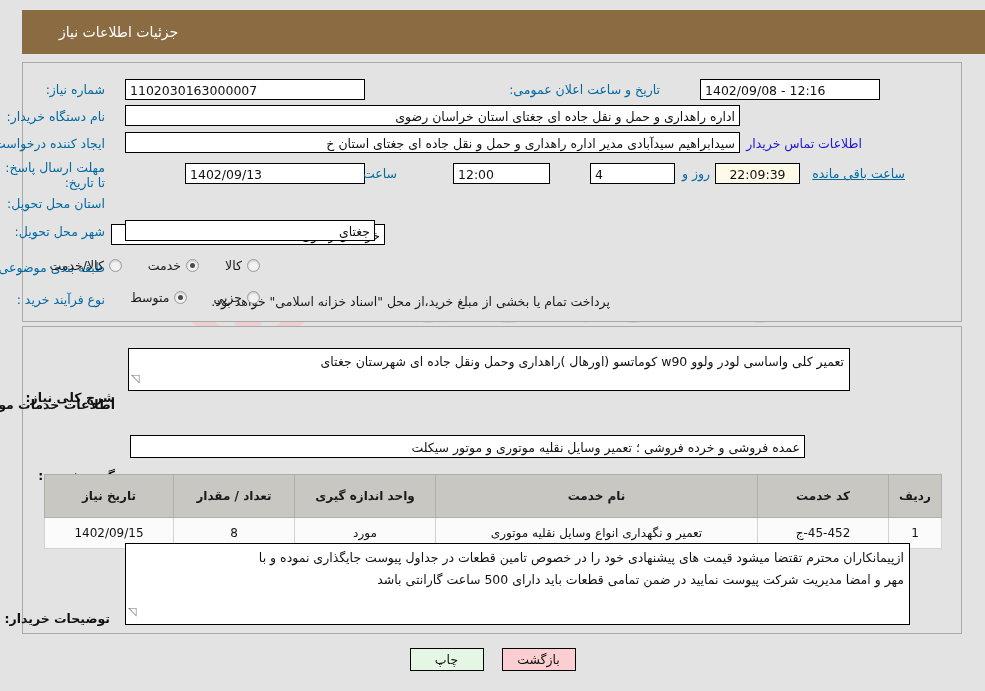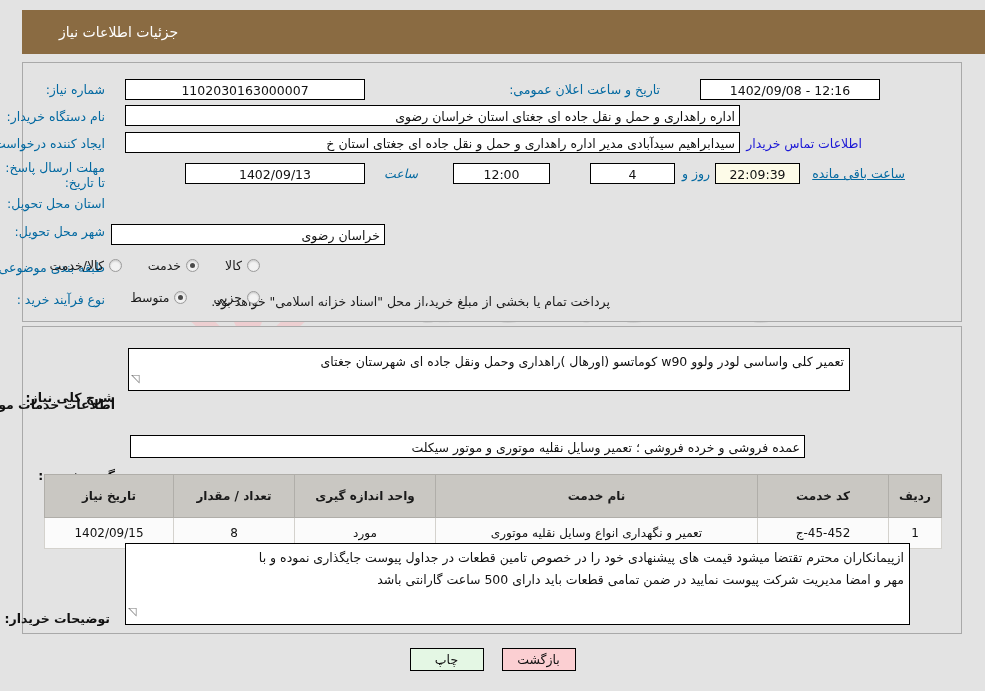--- a/index.html
+++ b/index.html
@@ -120,7 +120,7 @@
     z-index: 12;
     font-family: "DejaVu Sans", "Liberation Sans", sans-serif;
   }
-  .inp.center { text-align: center; }
+  .inp.center { text-align: left; }
   .inp.right  { text-align: right; }
   .inp.timer  { background: #fdfbe8; text-align: center; }
   .ltr { direction: ltr; unicode-bidi: bidi-override; }

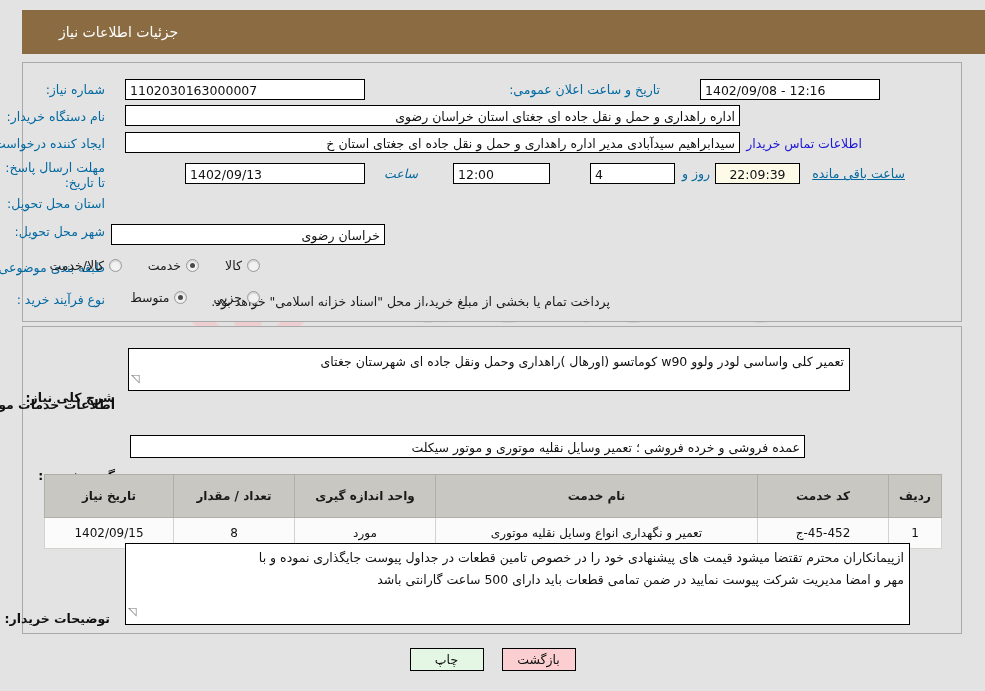--- a/index.html
+++ b/index.html
@@ -292,7 +292,7 @@
 
   <div class="lbl" style="right:880px; top:160px; width:110px; text-align:right; line-height:15px; white-space:normal;">مهلت ارسال پاسخ: تا تاریخ:</div>
   <div class="inp center ltr" style="right:620px; top:163px; width:180px;">1402/09/13</div>
-  <div class="lbl" style="right:567px; top:166px;font-style:italic;">ساعت</div>
+  <div class="lbl" style="right:588px; top:166px;">ساعت</div>
   <div class="inp center ltr" style="right:435px; top:163px; width:97px;">12:00</div>
   <div class="inp center ltr" style="right:310px; top:163px; width:85px;">4</div>
   <div class="lbl" style="right:275px; top:166px;">روز و</div>

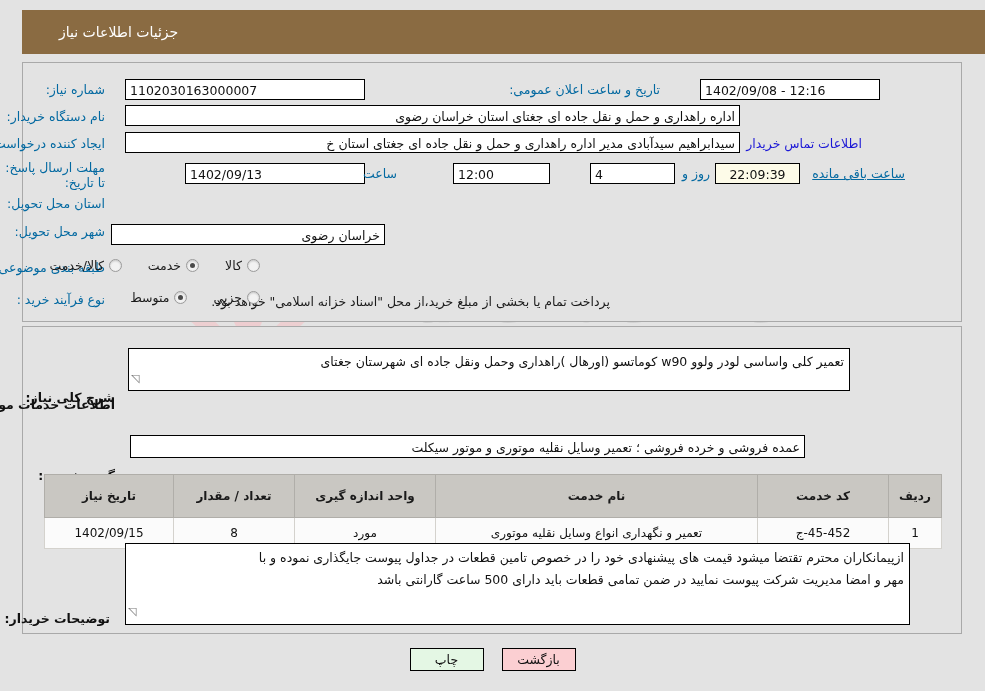--- a/index.html
+++ b/index.html
@@ -303,6 +303,7 @@
   <div class="inp right" style="right:600px; top:192px; width:274px;margin-top:32px;">خراسان رضوی</div>
 
   <div class="lbl" style="right:880px; top:224px;">شهر محل تحویل:</div>
+  <div class="inp right" style="right:610px; top:220px; width:250px;">جغتای</div>
 
   <div class="lbl" style="right:880px; top:260px;">طبقه بندی موضوعی:</div>
   <div class="radio-group" style="right:725px; top:258px;">

